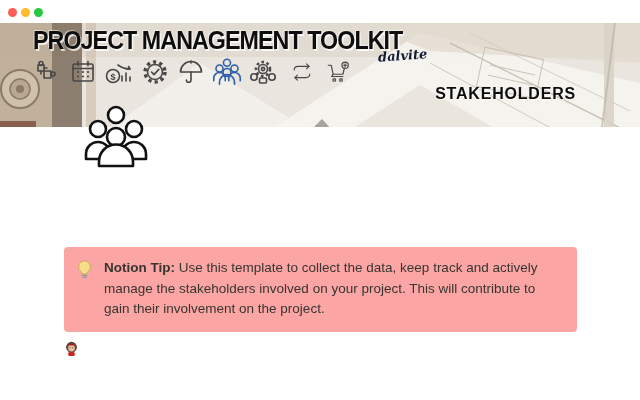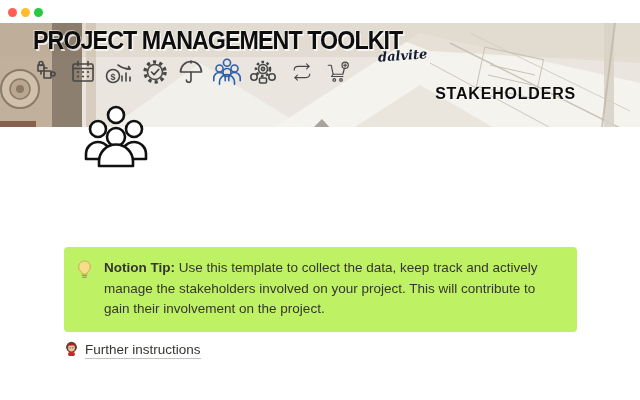--- a/index.html
+++ b/index.html
@@ -29,7 +29,7 @@
   .page-title{position:absolute;left:64px;top:201px;margin:0;font-size:29px;line-height:34px;
     font-weight:700;color:#2f2d28;letter-spacing:-.2px;}
   .callout{position:absolute;left:64px;top:247px;width:513px;box-sizing:border-box;
-    background:#bef264;border-radius:4px;padding:11px 24px 12px 12px;display:flex;gap:11px;}
+    background:#fca5a5;border-radius:4px;padding:11px 24px 12px 12px;display:flex;gap:11px;}
   .callout-icon{flex:0 0 17px;padding-top:2px;}
   .callout-text{margin:0;font-size:13.5px;line-height:20.5px;color:#37352f;}
   .callout-text b{font-weight:700;}

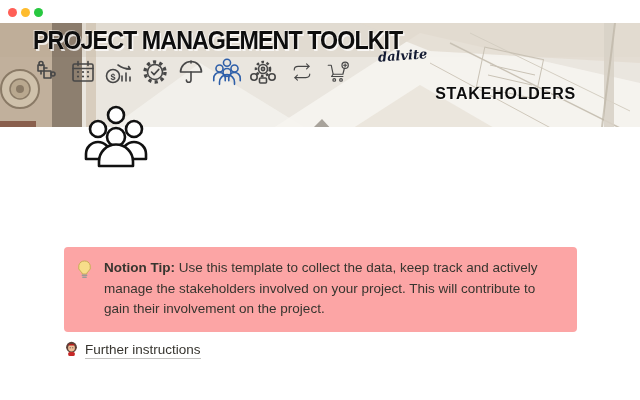--- a/index.html
+++ b/index.html
@@ -204,7 +204,6 @@
         <circle cx="8.8" cy="6.8" r=".55" fill="#333"></circle>
       </svg>
     </span>
-    <span class="link-text">Further instructions</span>
   </div>
 
 </div>

